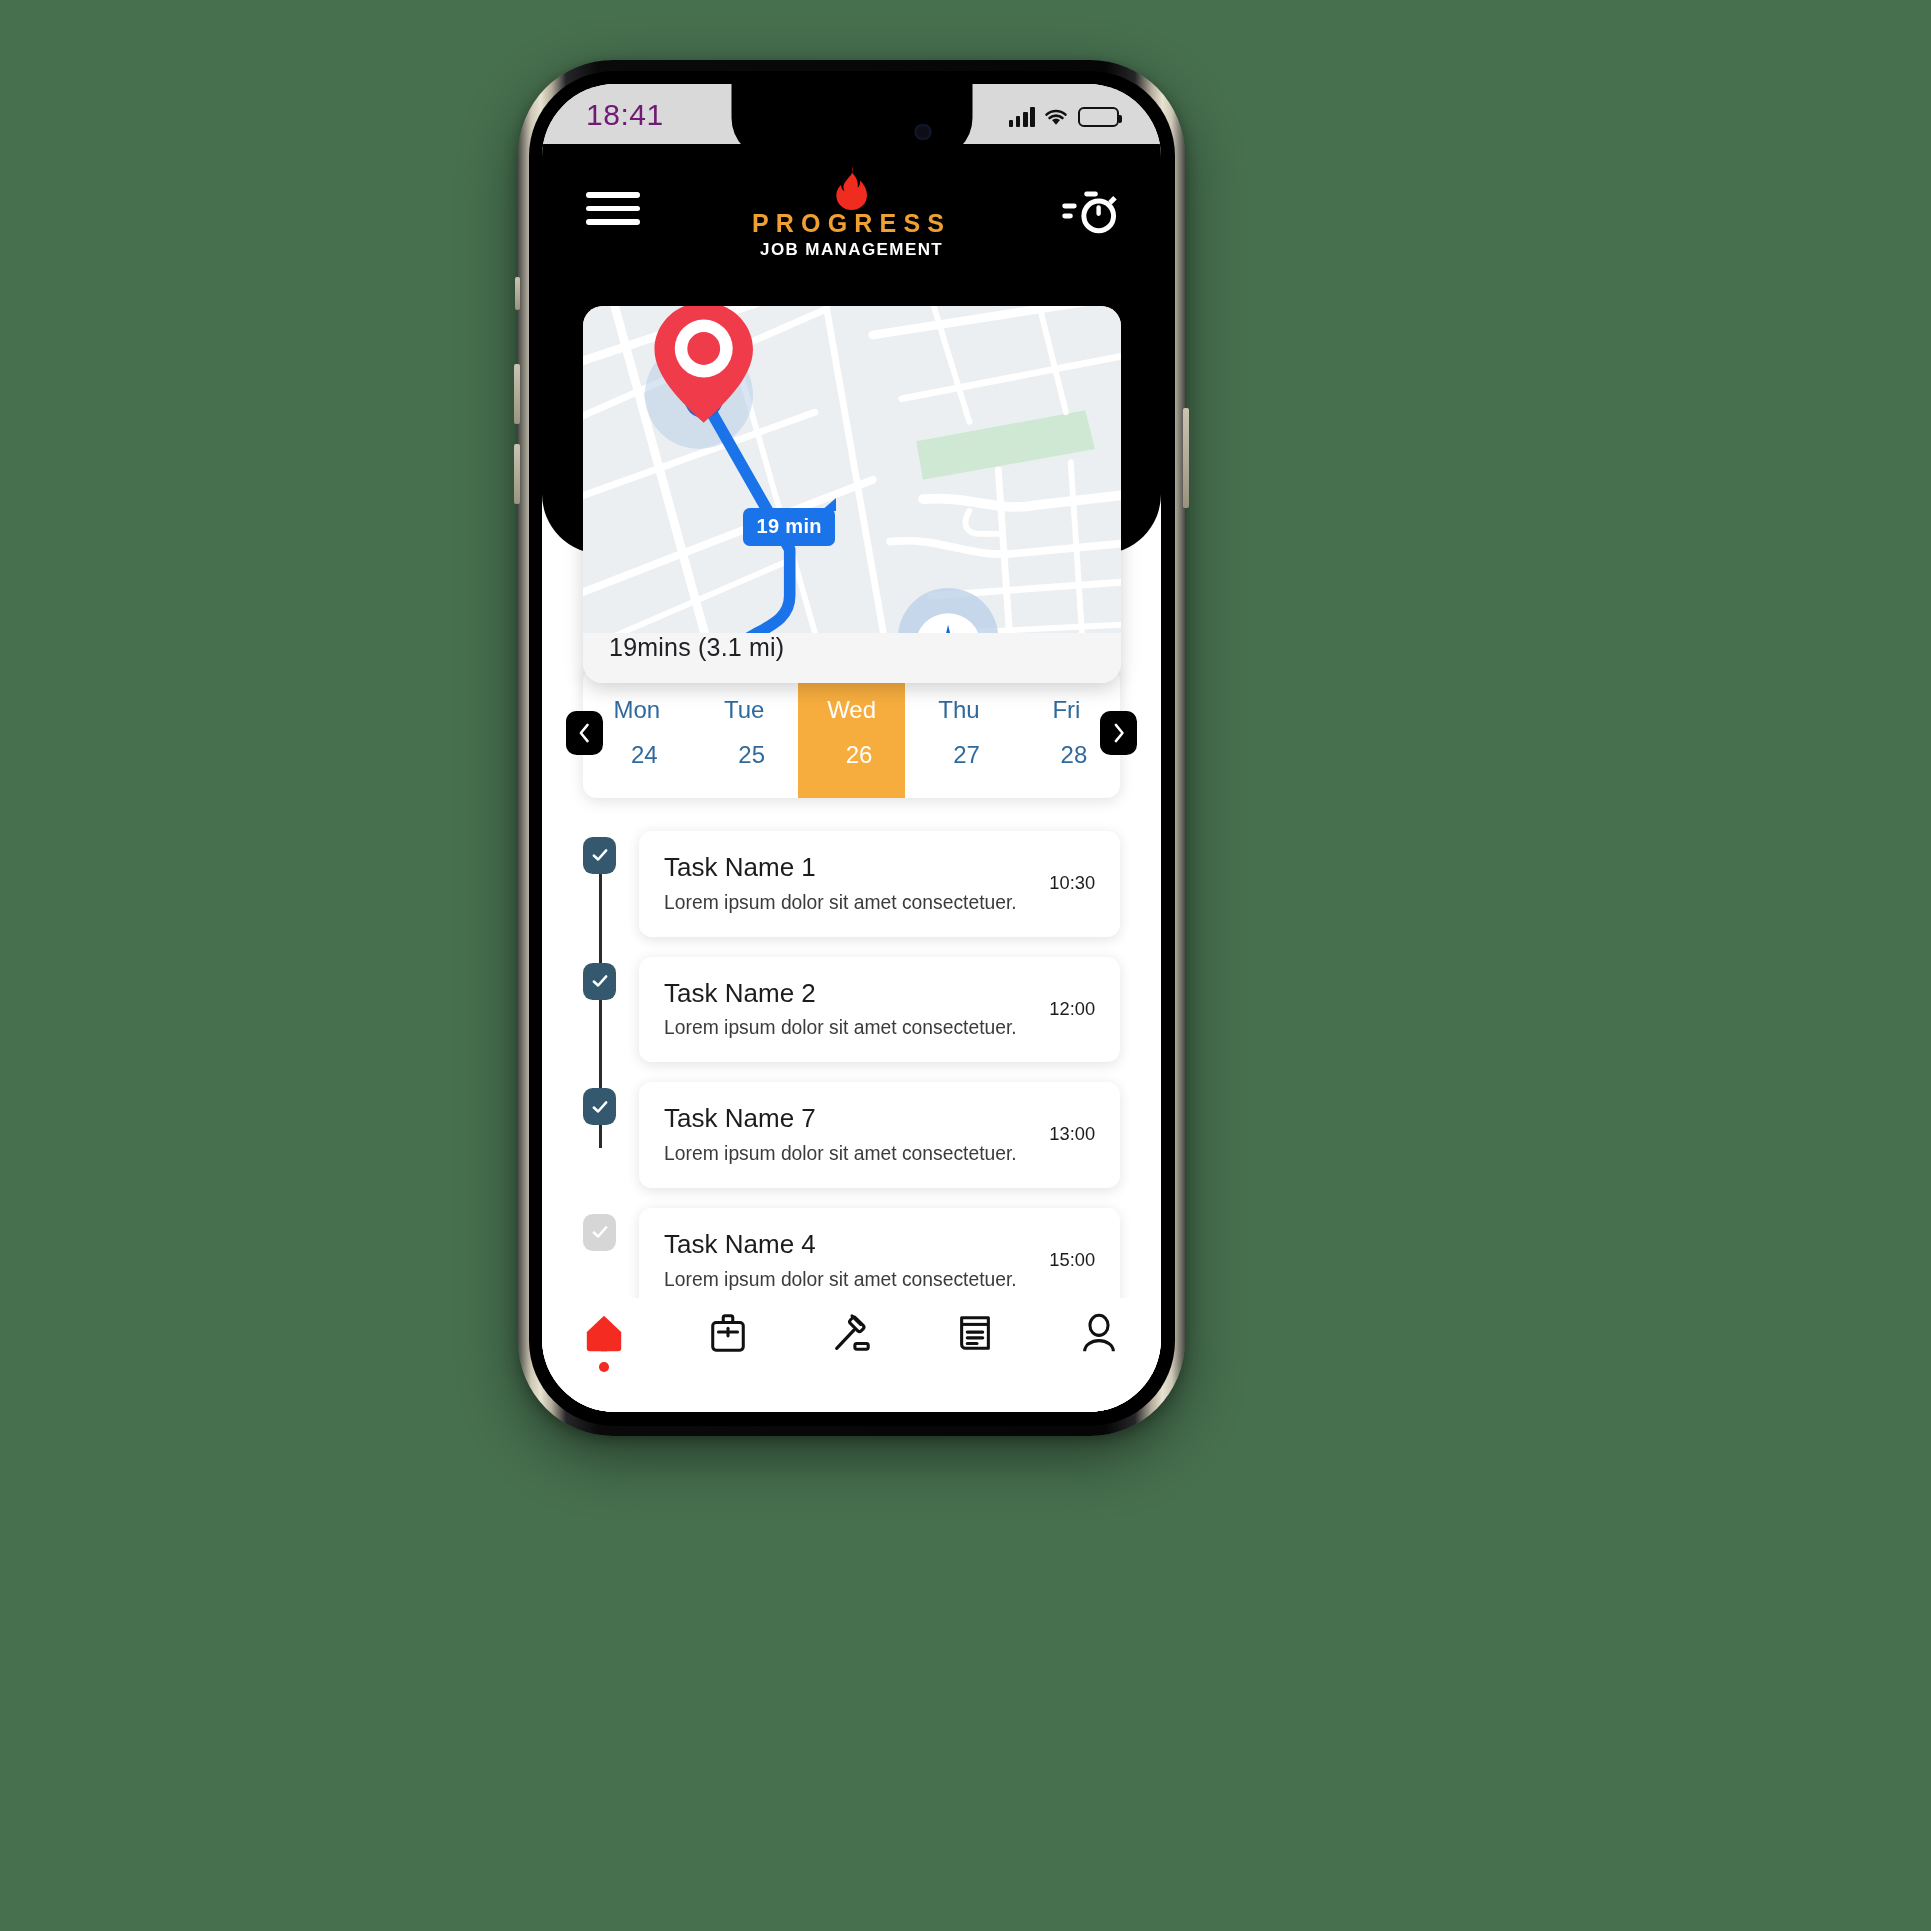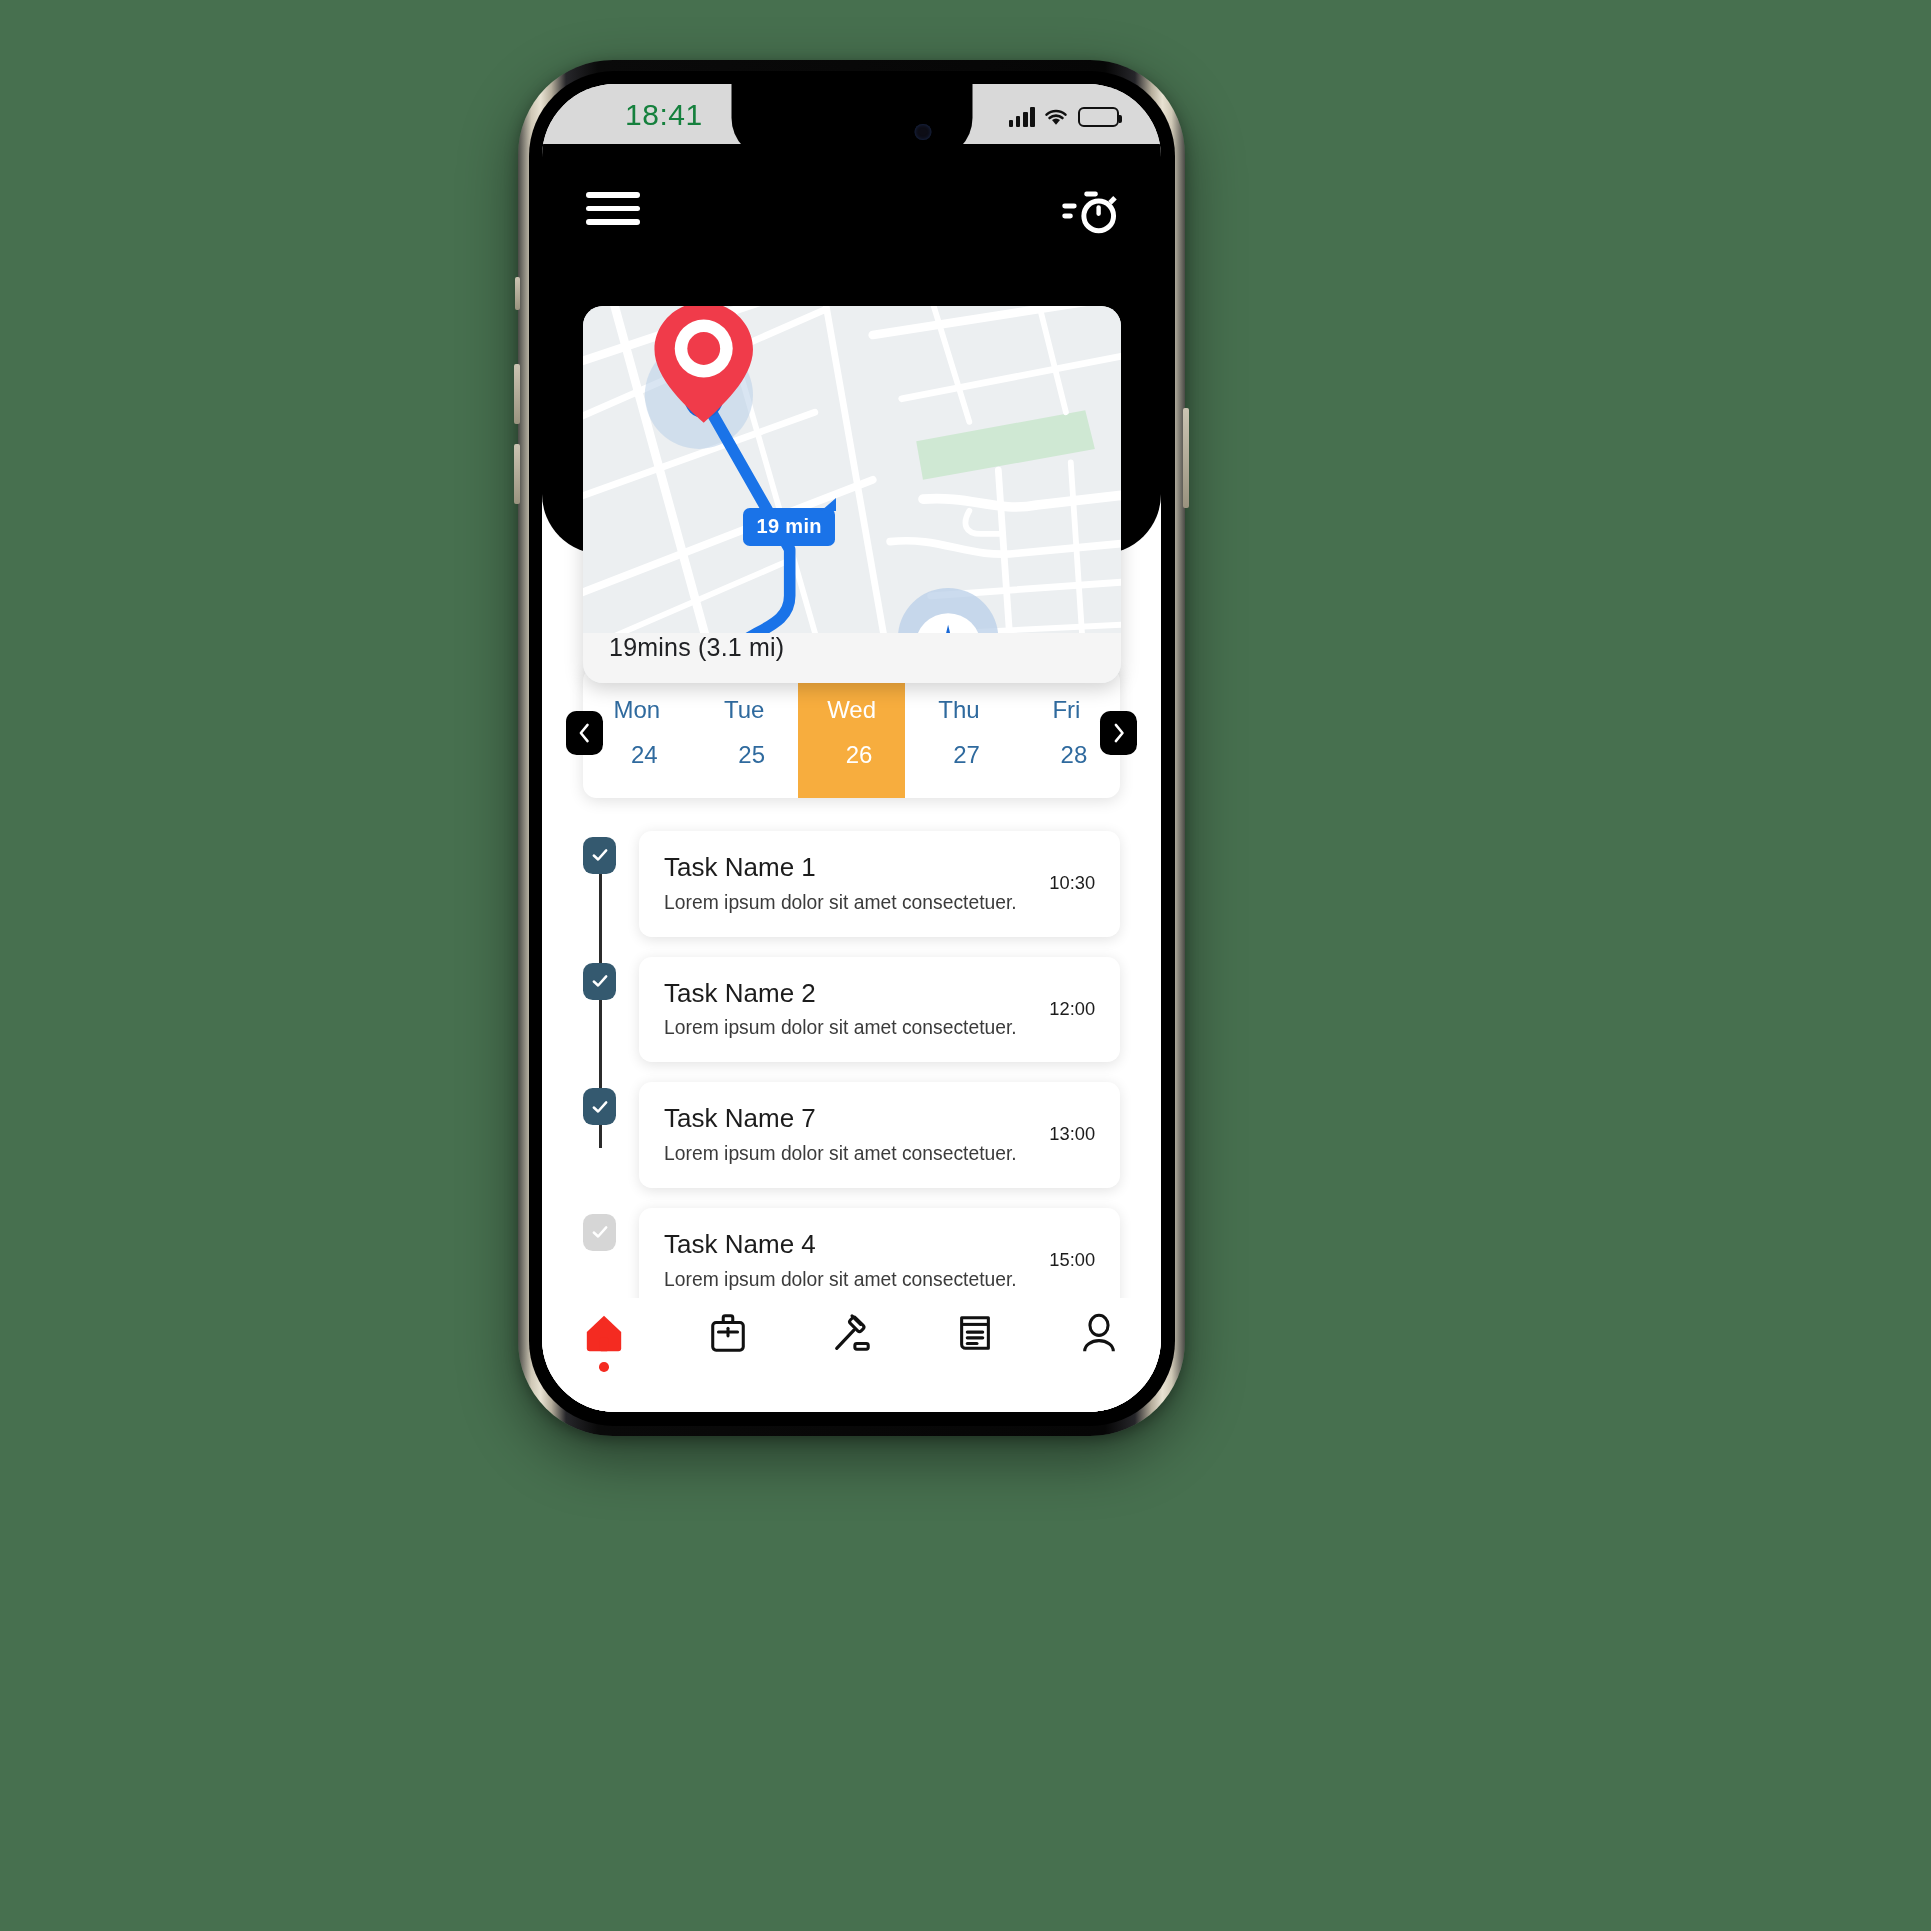--- a/index.html
+++ b/index.html
@@ -49,9 +49,8 @@
   }
   #status-time{
     position:absolute; left:44px; top:13.5px;
-    font-size:30px; color:#15803d; letter-spacing:0.5px;
+    font-size:30px; color:#701a75; letter-spacing:0.5px;
     font-family:"Liberation Sans", sans-serif;
-    margin-left:39px;
   }
   #status-right{
     position:absolute; right:42px; top:18.3px;

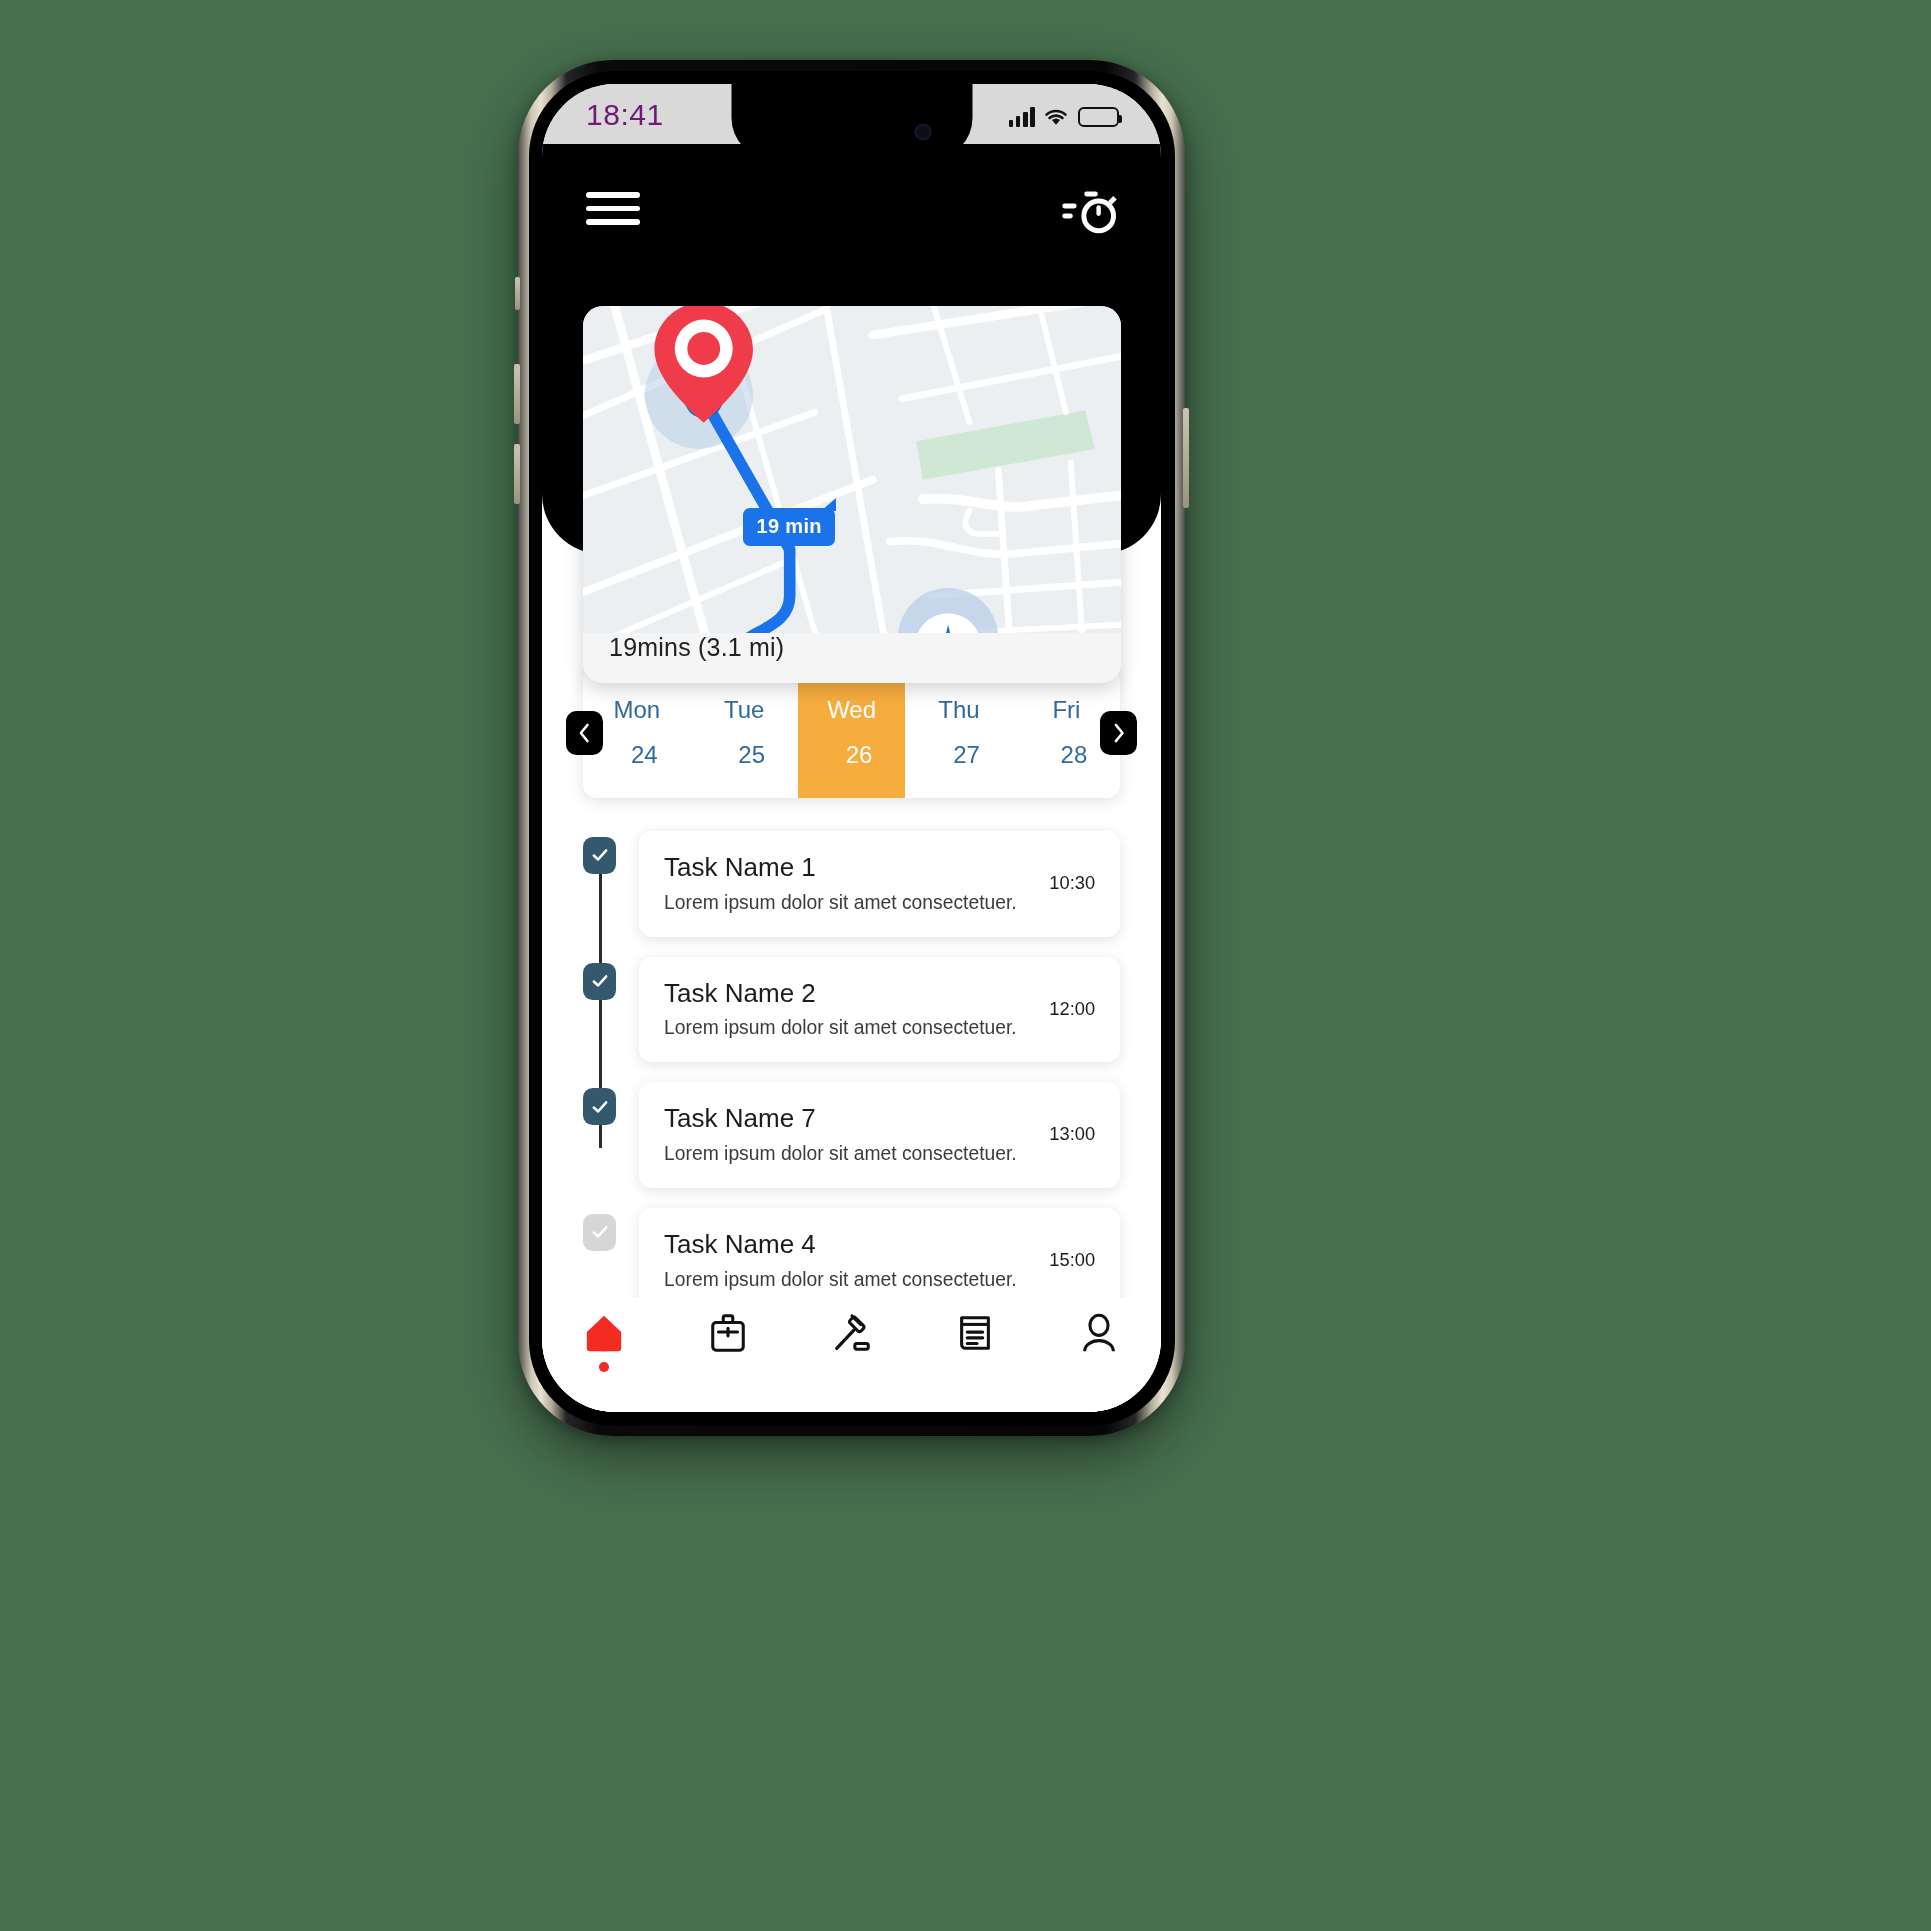--- a/index.html
+++ b/index.html
@@ -272,6 +272,14 @@
             <span></span>
       </div>
 
+      <div id="brand-block">
+        <svg id="brand-flame" viewBox="0 0 60 64">
+          <path d="M31 0c3 10-3 14-7 19-3 4-6 7-6 12 0 2 .6 4 1.7 5.6-3.4-1.3-5-5-5-9.4-4.6 4.4-7 10-7 15.6C7.7 54.6 17.7 64 30 64s22.3-9.4 22.3-21.2c0-9-4.6-16.4-10-21.6.4 4.6-.8 8.6-3.4 10.6 1-7.6-1.4-15.6-7.9-21.8z" fill="#f02b20"></path>
+          <path d="M30.6 22c2.4 6-1.4 9-3.6 12.2-1.7 2.4-3.2 4.4-3.2 7.4 0 6 4.6 10.6 11 10.6s11.3-4.8 11.3-11c0-5.2-2.8-9.6-6-13 .3 3-.5 5.6-2.1 6.9.6-4.8-1.3-9.8-7.4-13.1z" fill="#000" opacity=".0"></path>
+        </svg>
+        <div id="brand-name">PROGRESS</div>
+        <div id="brand-sub">JOB MANAGEMENT</div>
+      </div>
 
       <svg id="timer-button" viewBox="0 0 62 48">
         <rect x="0" y="14" width="15" height="5.2" rx="2.6" fill="#fff"></rect>

